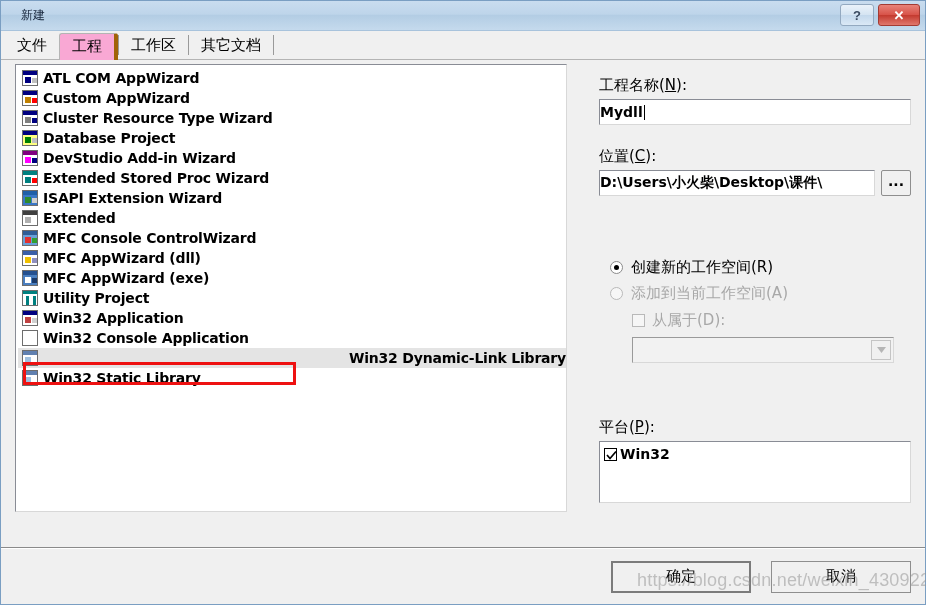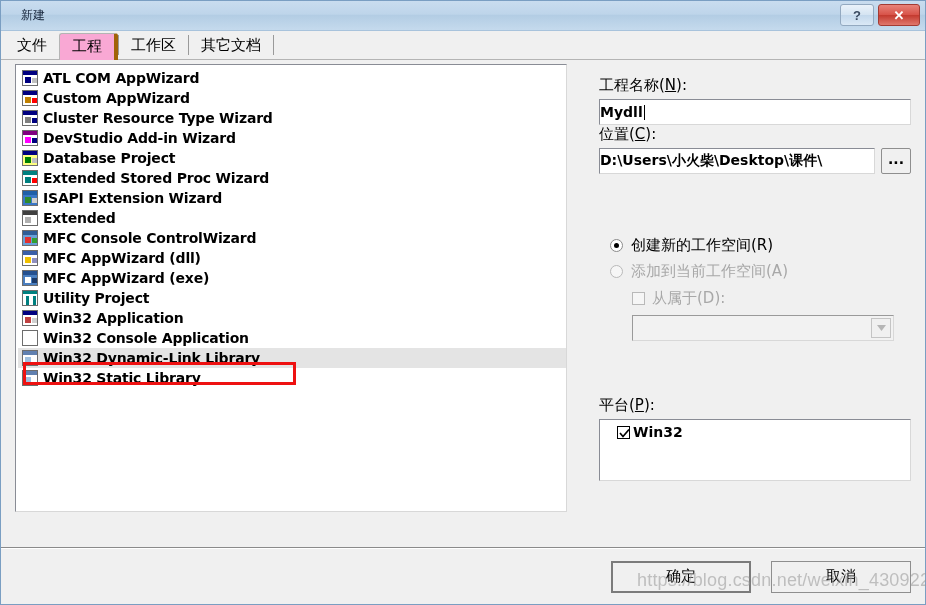--- a/index.html
+++ b/index.html
@@ -494,20 +494,20 @@
           <span class="label">Cluster Resource Type Wizard</span>
         </div>
         <div class="litem">
+          <span class="ico v4">
+              <i class="bar"></i>
+              <i class="sq1"></i>
+              <i class="sq2"></i>
+            </span>
+          <span class="label">Database Project</span>
+        </div>
+        <div class="litem">
           <span class="ico v5">
               <i class="bar"></i>
               <i class="sq1"></i>
               <i class="sq2"></i>
             </span>
           <span class="label">DevStudio Add-in Wizard</span>
-        </div>
-        <div class="litem">
-          <span class="ico v4">
-              <i class="bar"></i>
-              <i class="sq1"></i>
-              <i class="sq2"></i>
-            </span>
-          <span class="label">Database Project</span>
         </div>
         <div class="litem">
           <span class="ico v6">

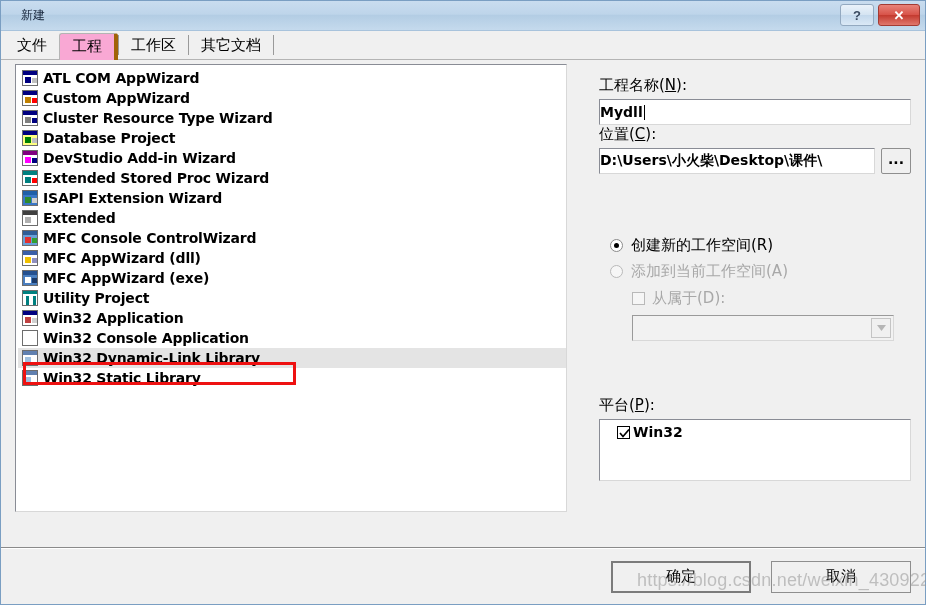--- a/index.html
+++ b/index.html
@@ -611,7 +611,7 @@
             <span class="caret"></span>
         </div>
 
-        <div class="fieldlabel" style="">
+        <div class="fieldlabel" style="margin-top:22px;">
           <span>位置</span><span>(</span><span class="acc">C</span><span>)</span><span>:</span>
         </div>
         <div class="row-path">

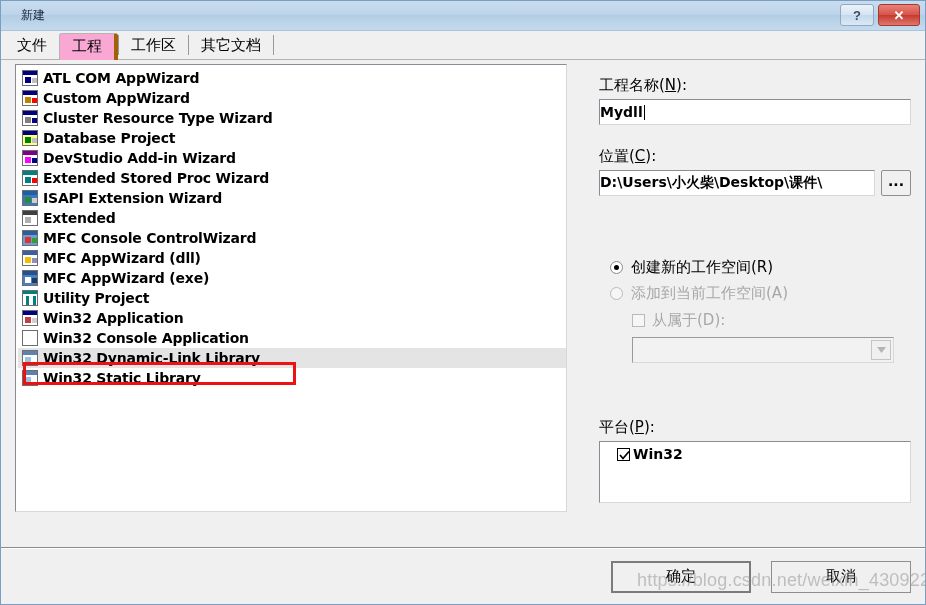--- a/index.html
+++ b/index.html
@@ -157,6 +157,7 @@
   }
   .litem.selected {
     background: #e4e4e4;
+    justify-content: space-between;
   }
   .litem .label {
     font-family: "DejaVu Sans", sans-serif;

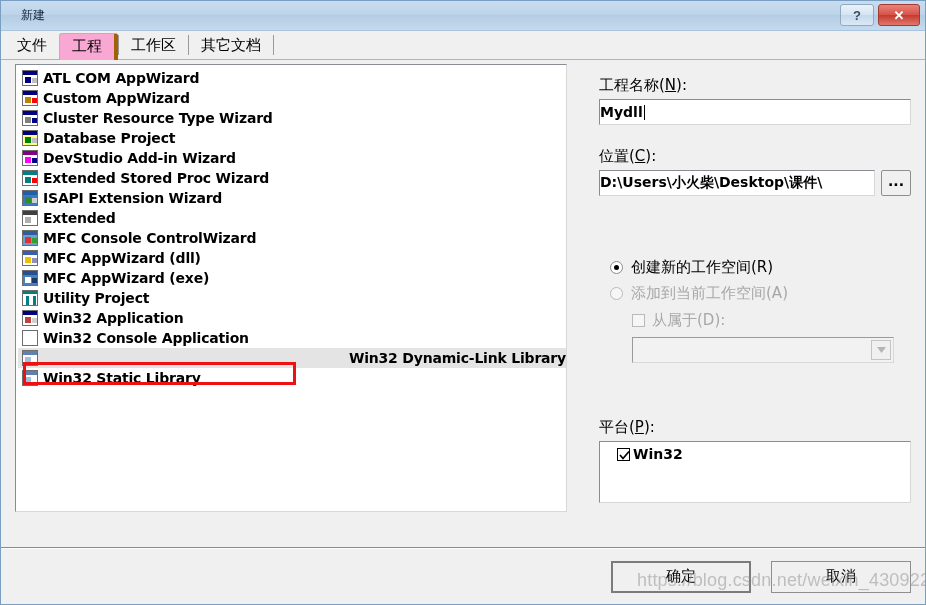--- a/index.html
+++ b/index.html
@@ -366,7 +366,7 @@
     border-bottom: 1px solid #d8d8d8;
     padding: 4px 0 0 4px;
   }
-  .platitem { display: flex; align-items: center; margin-left: 13px; }
+  .platitem { display: flex; align-items: center; }
   .platcheck {
     width: 13px; height: 13px;
     flex: 0 0 13px;

